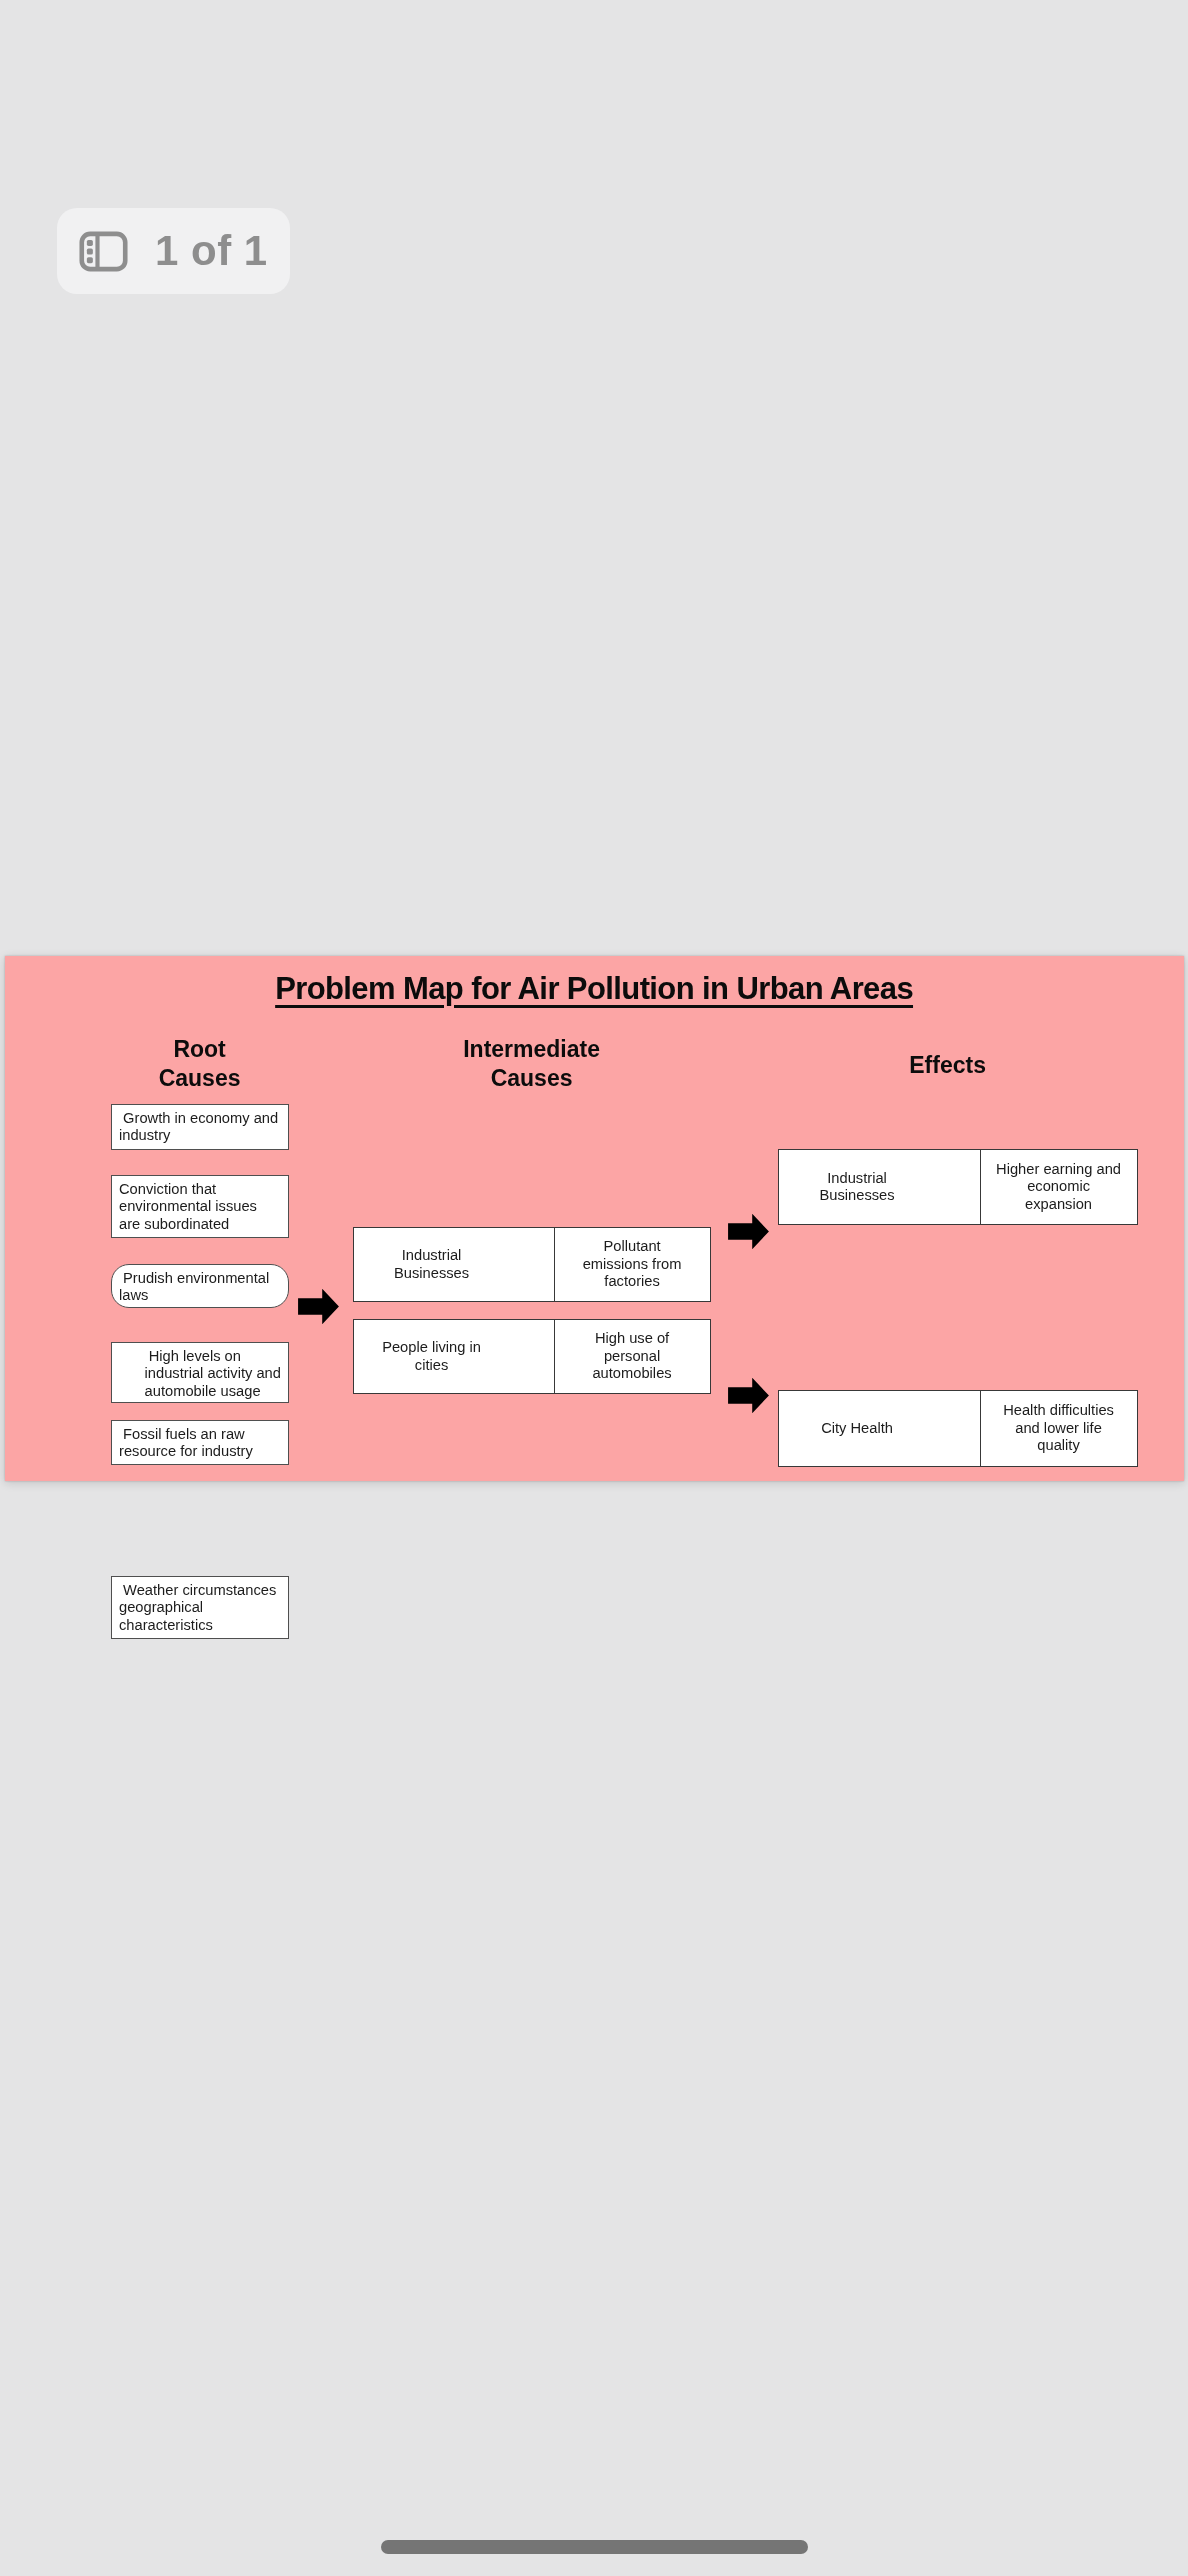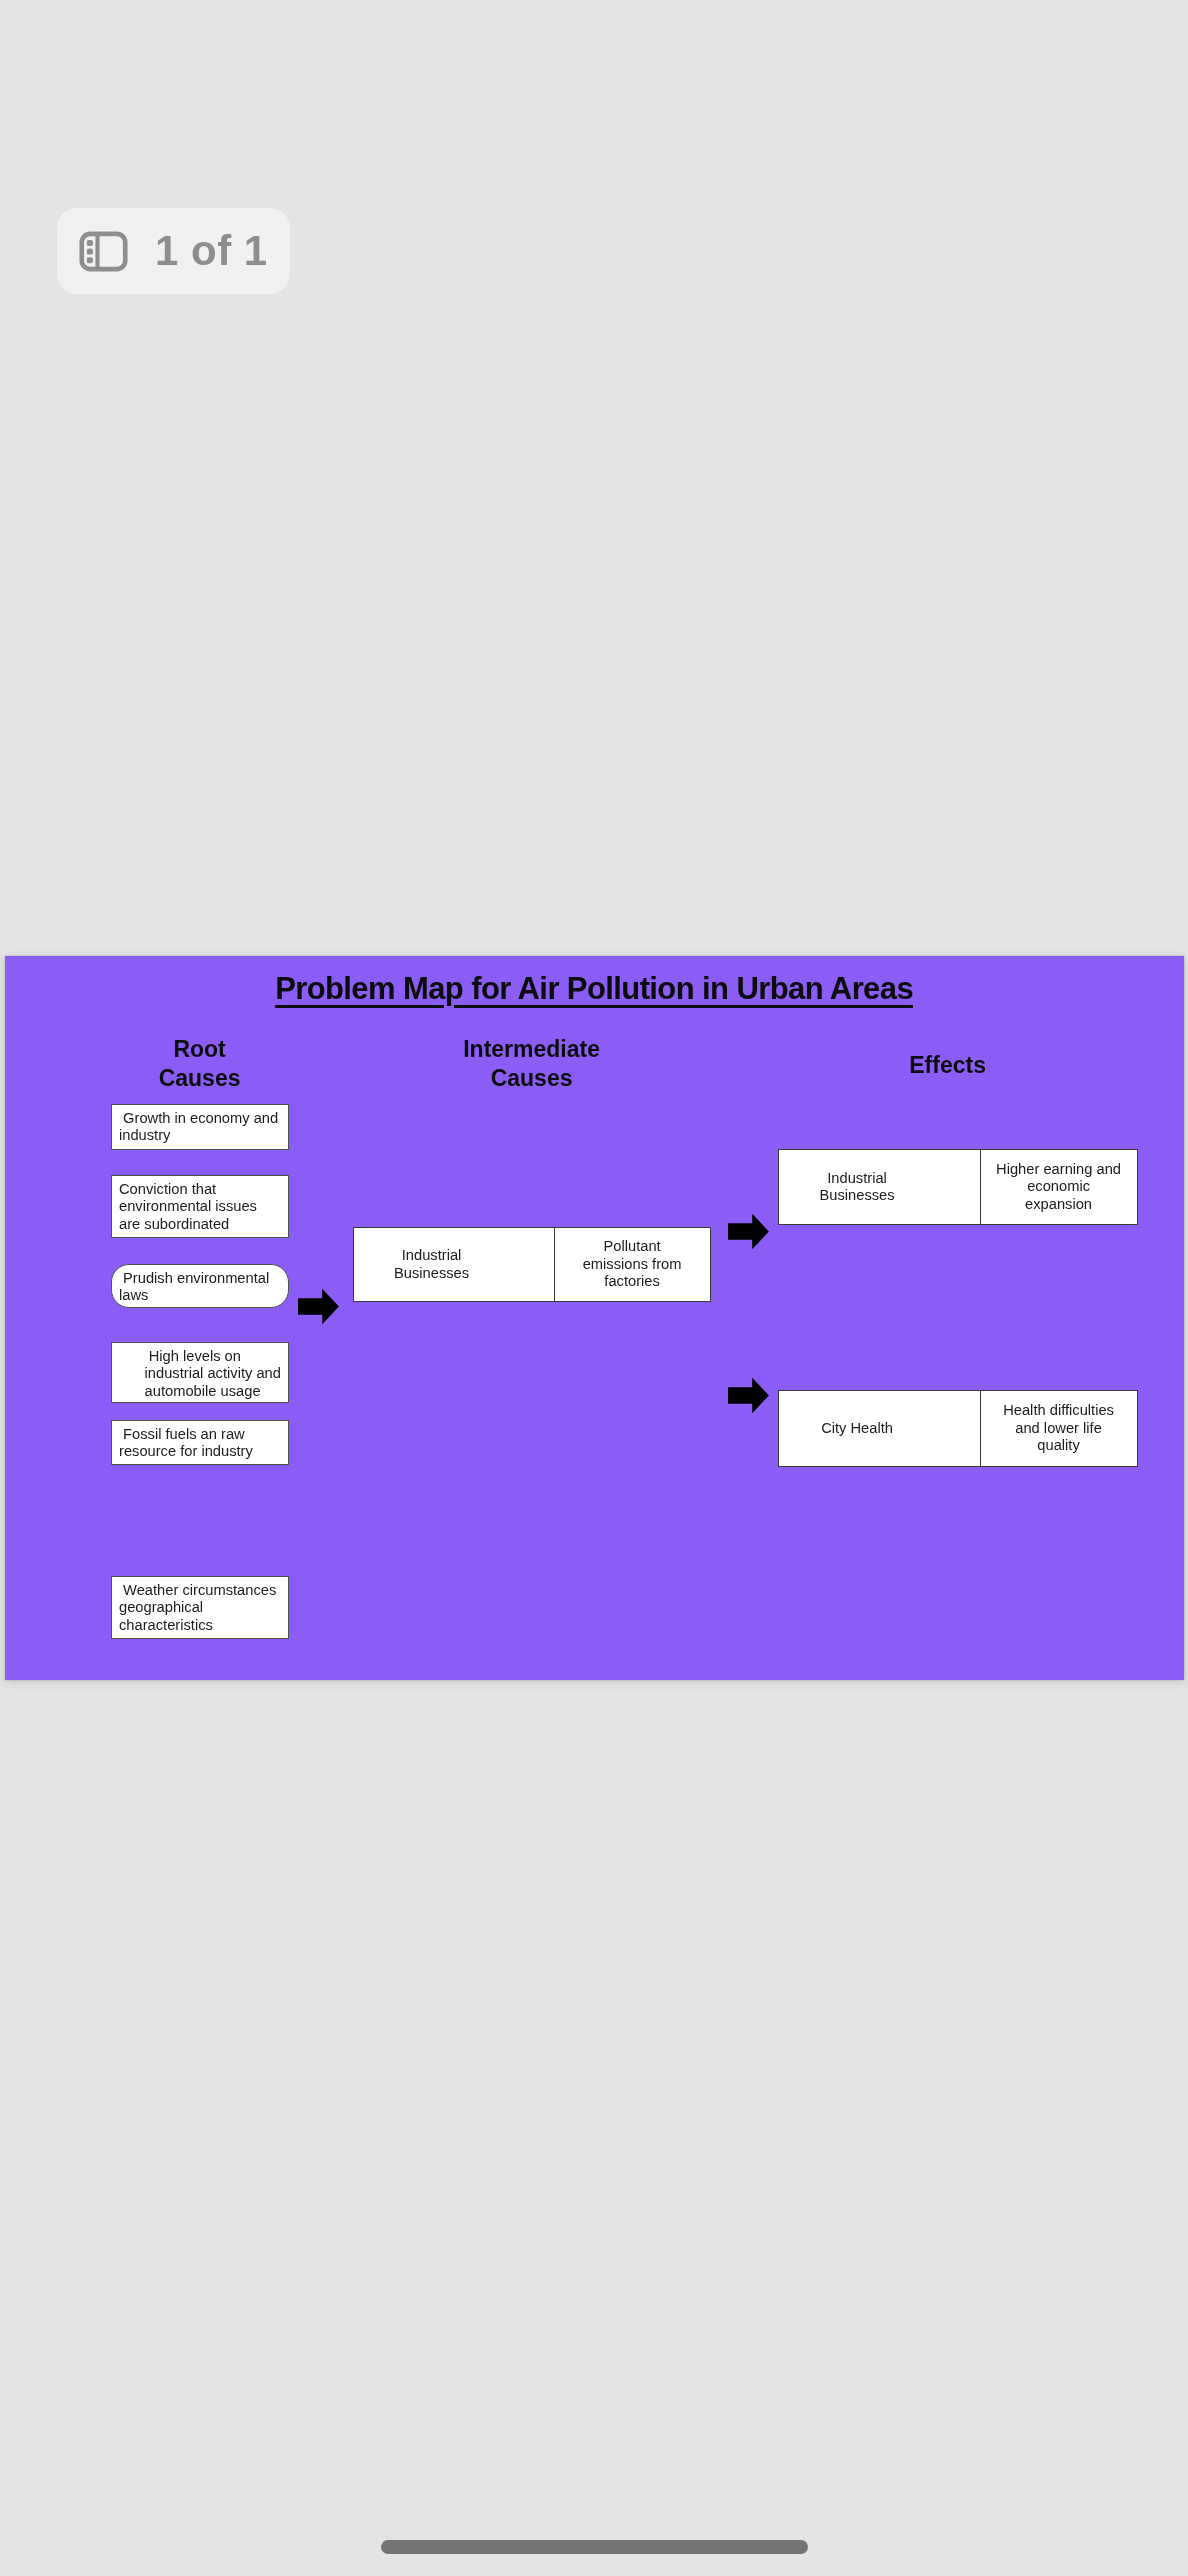--- a/index.html
+++ b/index.html
@@ -35,8 +35,8 @@
   .page {
     position: absolute;
     left: 4.6px; top: 956px;
-    width: 1179px; height: 724px;
-    background: #8b5cf6;
+    width: 1179px; height: 525px;
+    background: #fca5a5;
     box-shadow: 0 0 1.8px rgba(0,0,0,0.22), 0 1.8px 9.2px rgba(0,0,0,0.14);
   }
 

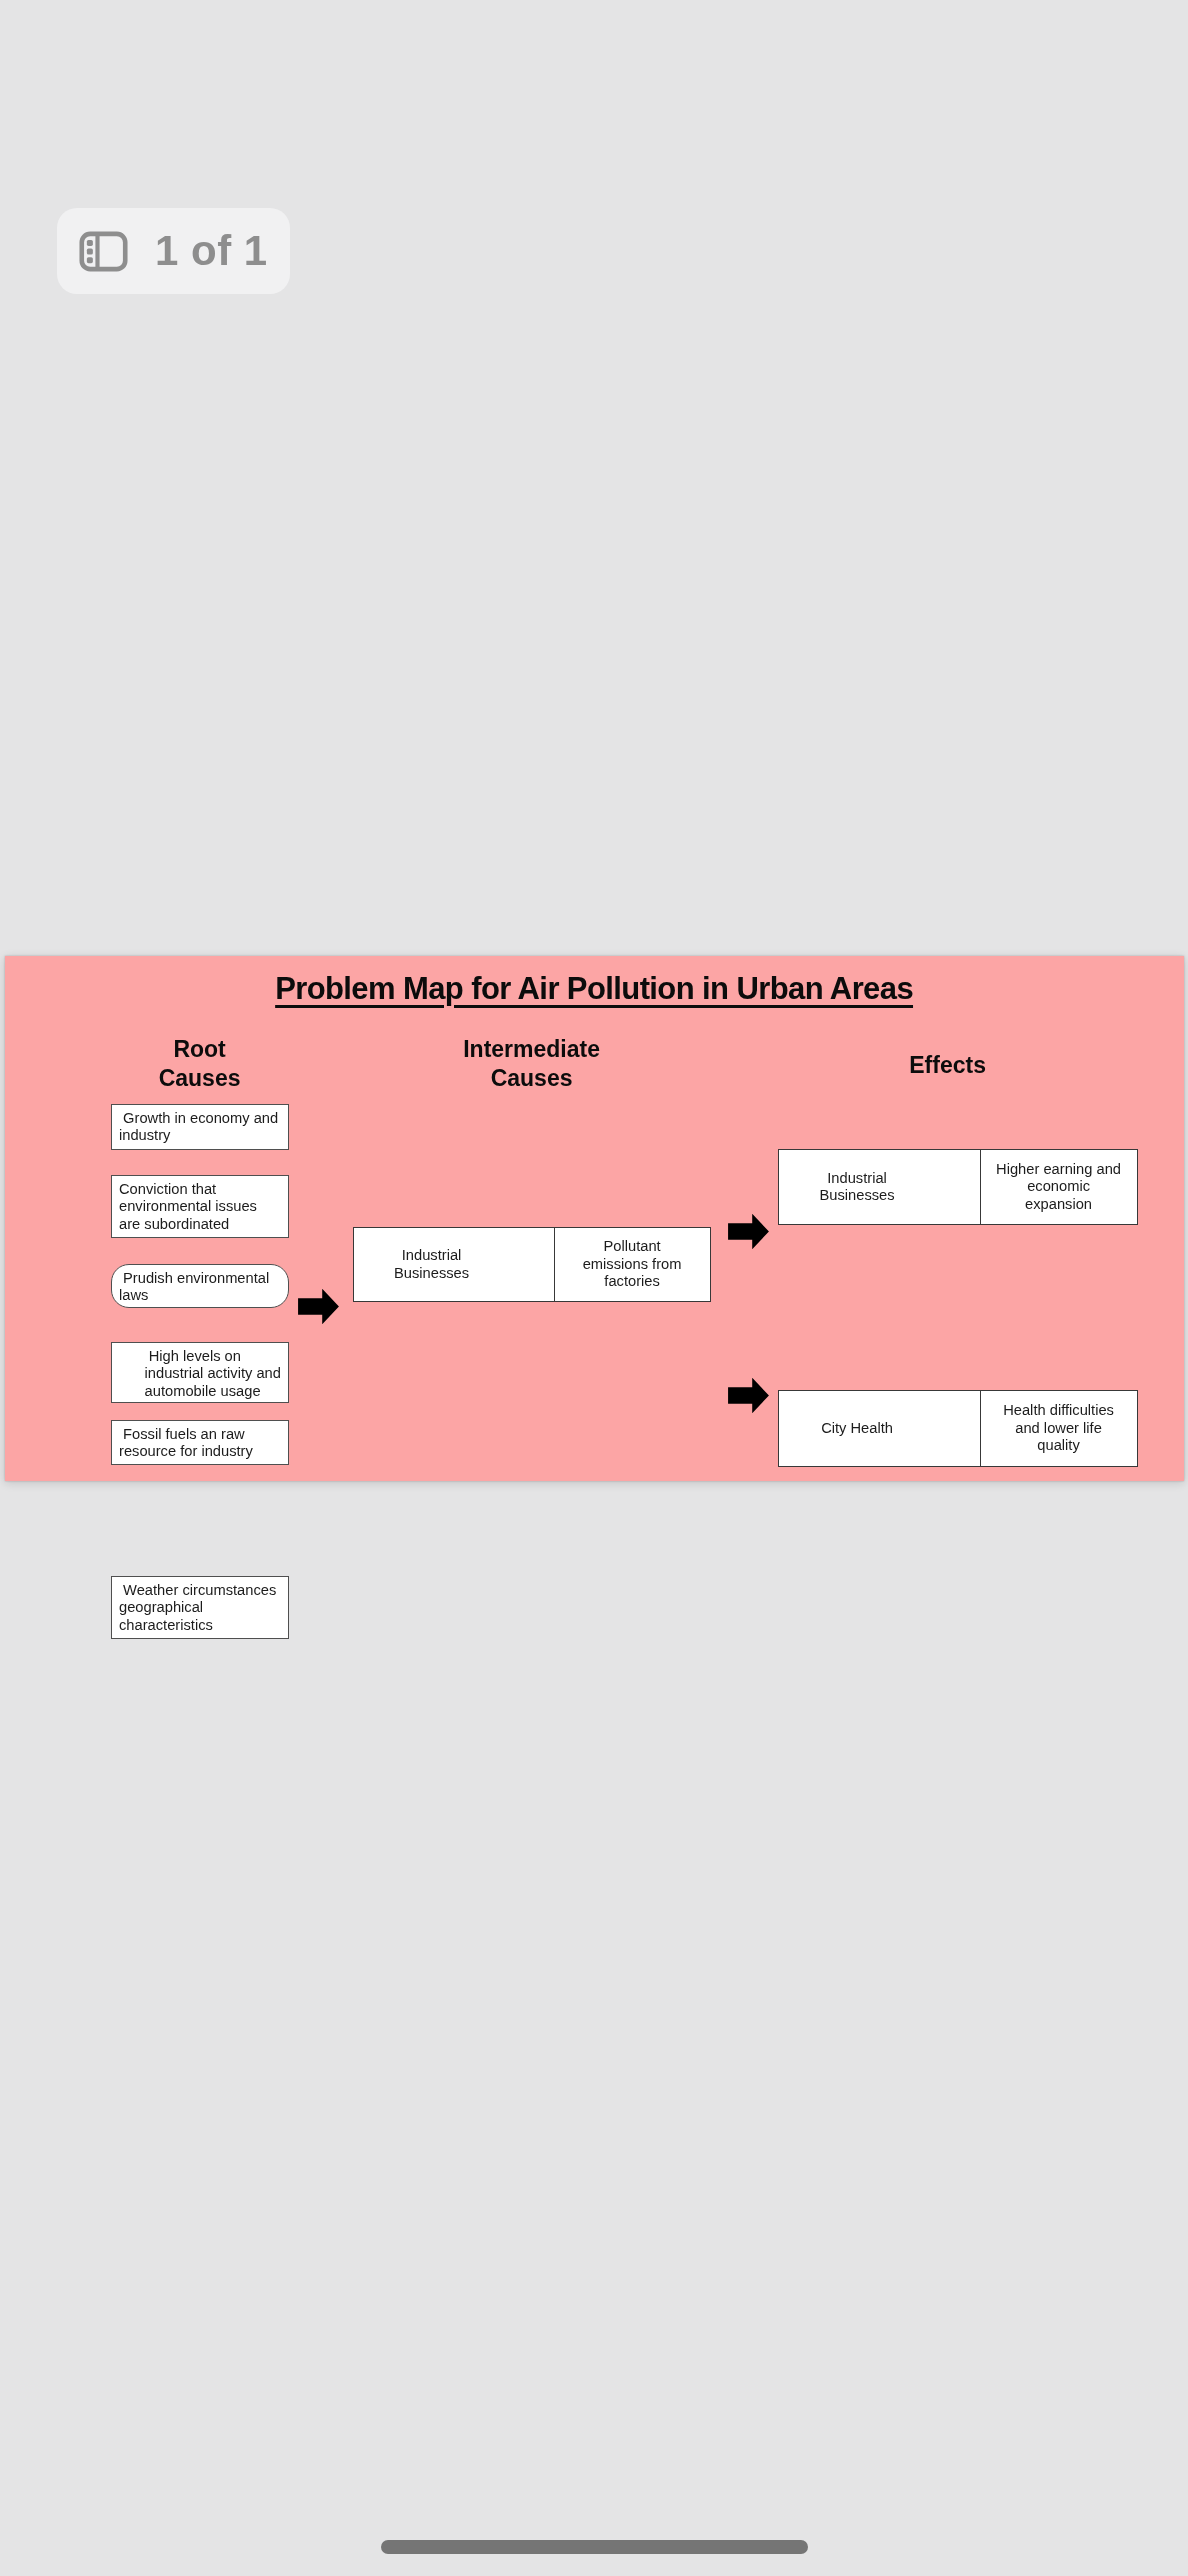--- a/index.html
+++ b/index.html
@@ -154,6 +154,10 @@
     <div class="cell">Industrial Businesses</div>
     <div class="cell cell-r">Pollutant emissions from factories</div>
   </div>
+  <div class="tbl" style="left:348px; top:363px; width:358px; height:75px;">
+    <div class="cell">People living in cities</div>
+    <div class="cell cell-r">High use of personal automobiles</div>
+  </div>
 
   <div class="tbl" style="left:773px; top:193px; width:360px; height:76px;">
     <div class="cell">Industrial Businesses</div>

